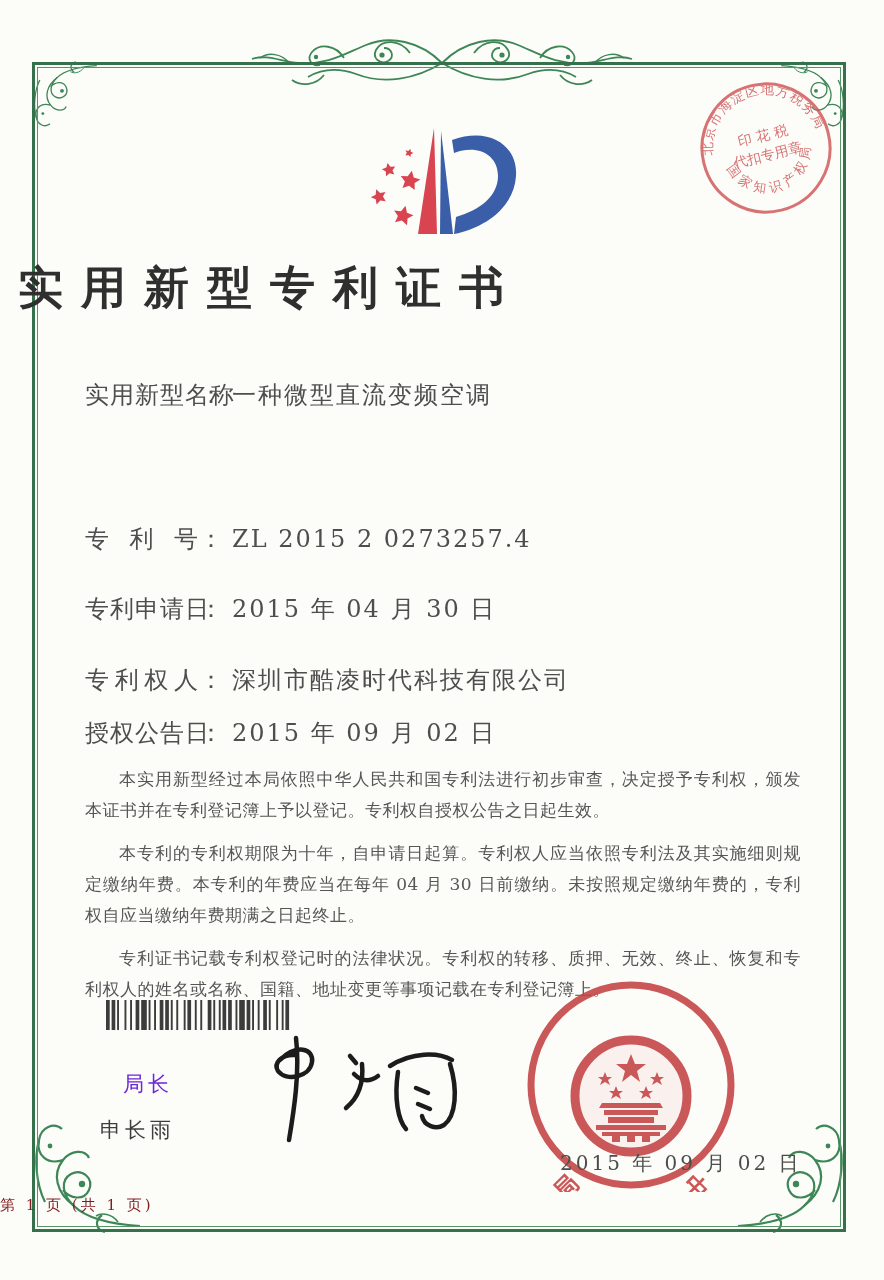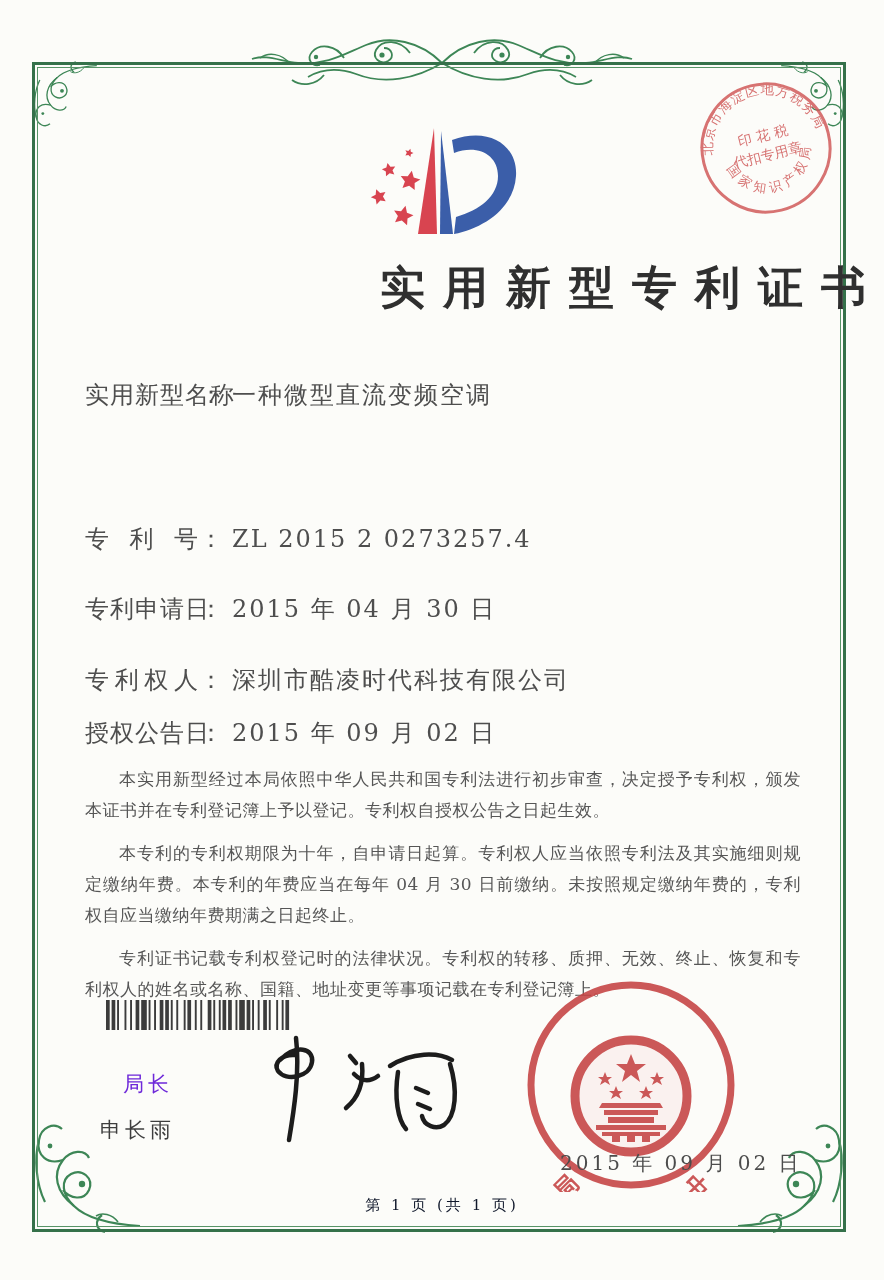--- a/index.html
+++ b/index.html
@@ -29,7 +29,7 @@
     transform:rotate(-14deg);opacity:.82;
   }
   .title{
-    position:absolute;left:0;top:258px;width:100%;margin:0;text-align:right;
+    position:absolute;left:0;top:258px;width:100%;margin:0;text-align:left;
     font-size:45px;font-weight:700;letter-spacing:18px;text-indent:18px;
     color:#2f2f2f;
   }

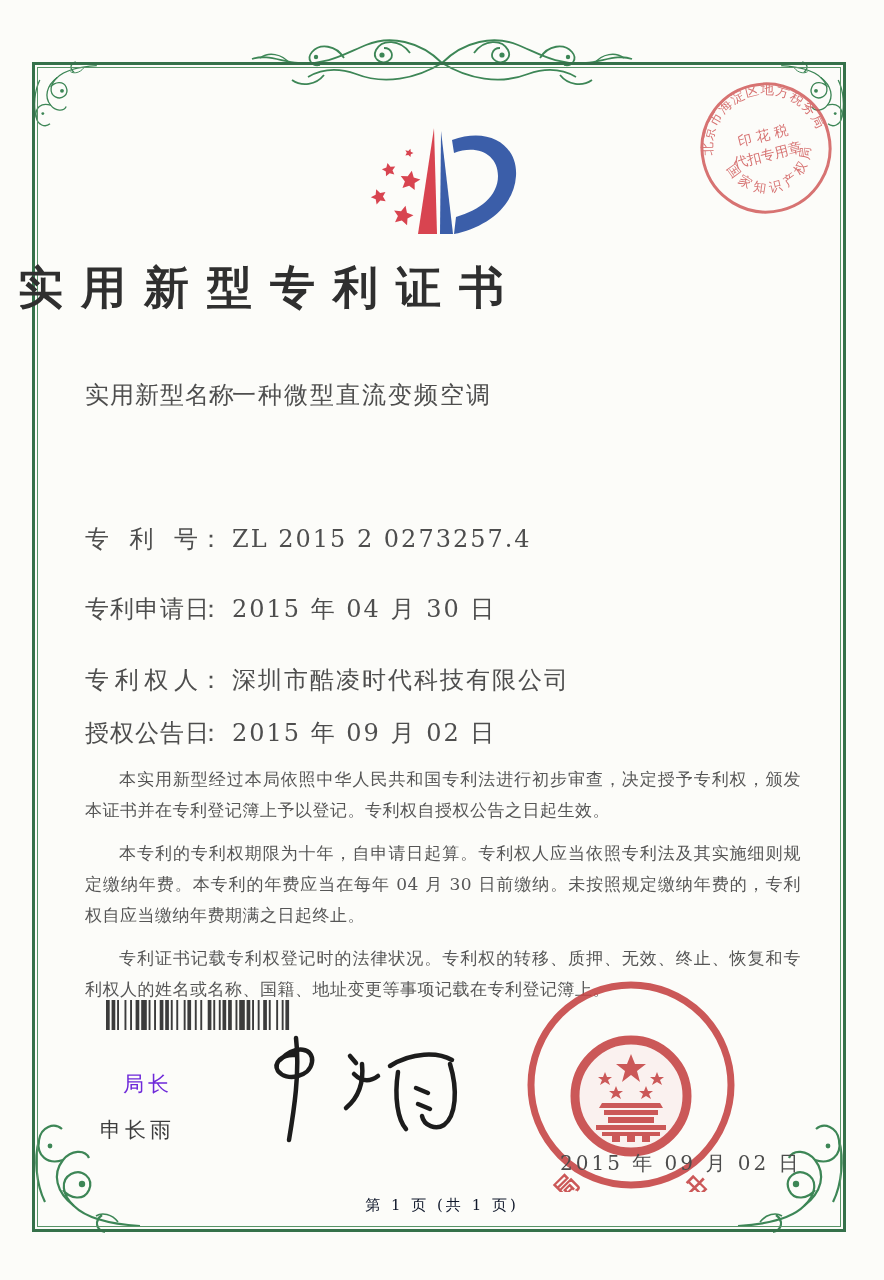--- a/index.html
+++ b/index.html
@@ -56,8 +56,8 @@
     color:#4c4c4c;z-index:5;white-space:nowrap;
   }
   .footer{
-    position:absolute;left:0;top:1196px;width:100%;text-align:center;
-    font-size:15px;letter-spacing:3px;color:#0f172a;
+    position:absolute;left:0;top:1196px;width:100%;
+    font-size:15px;letter-spacing:3px;color:#7f1d1d;
   }
 </style>
 </head>

